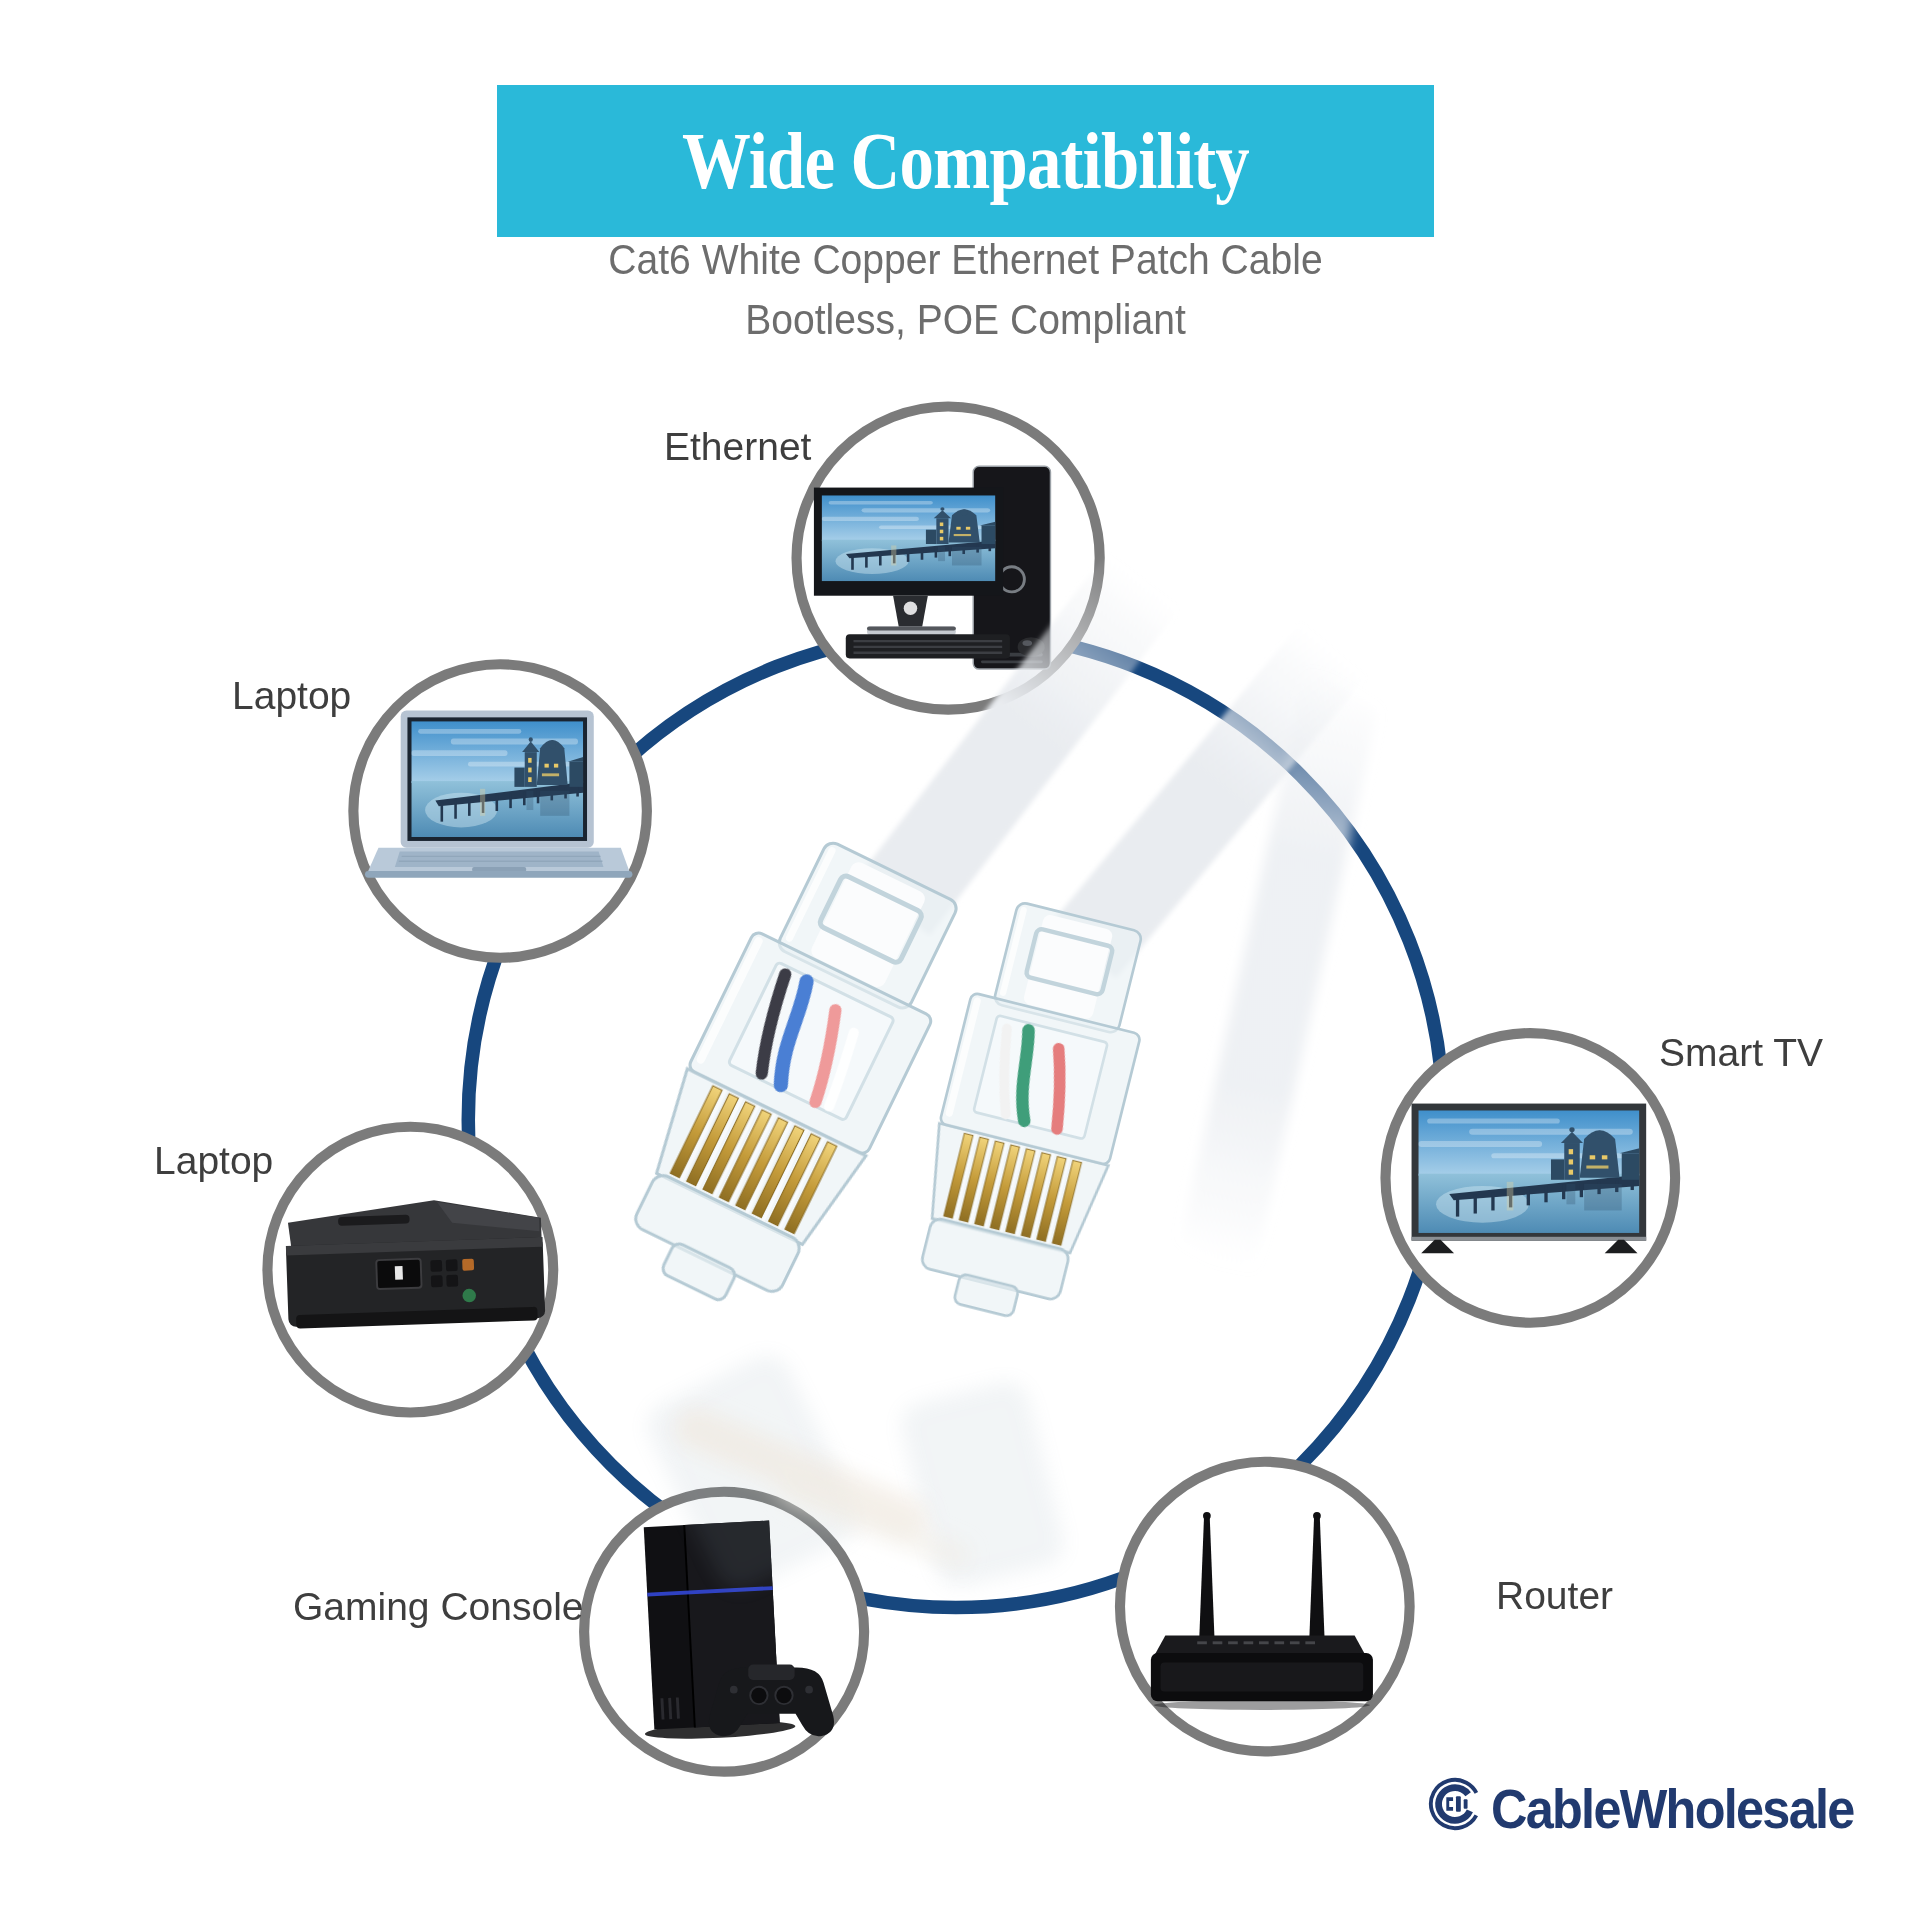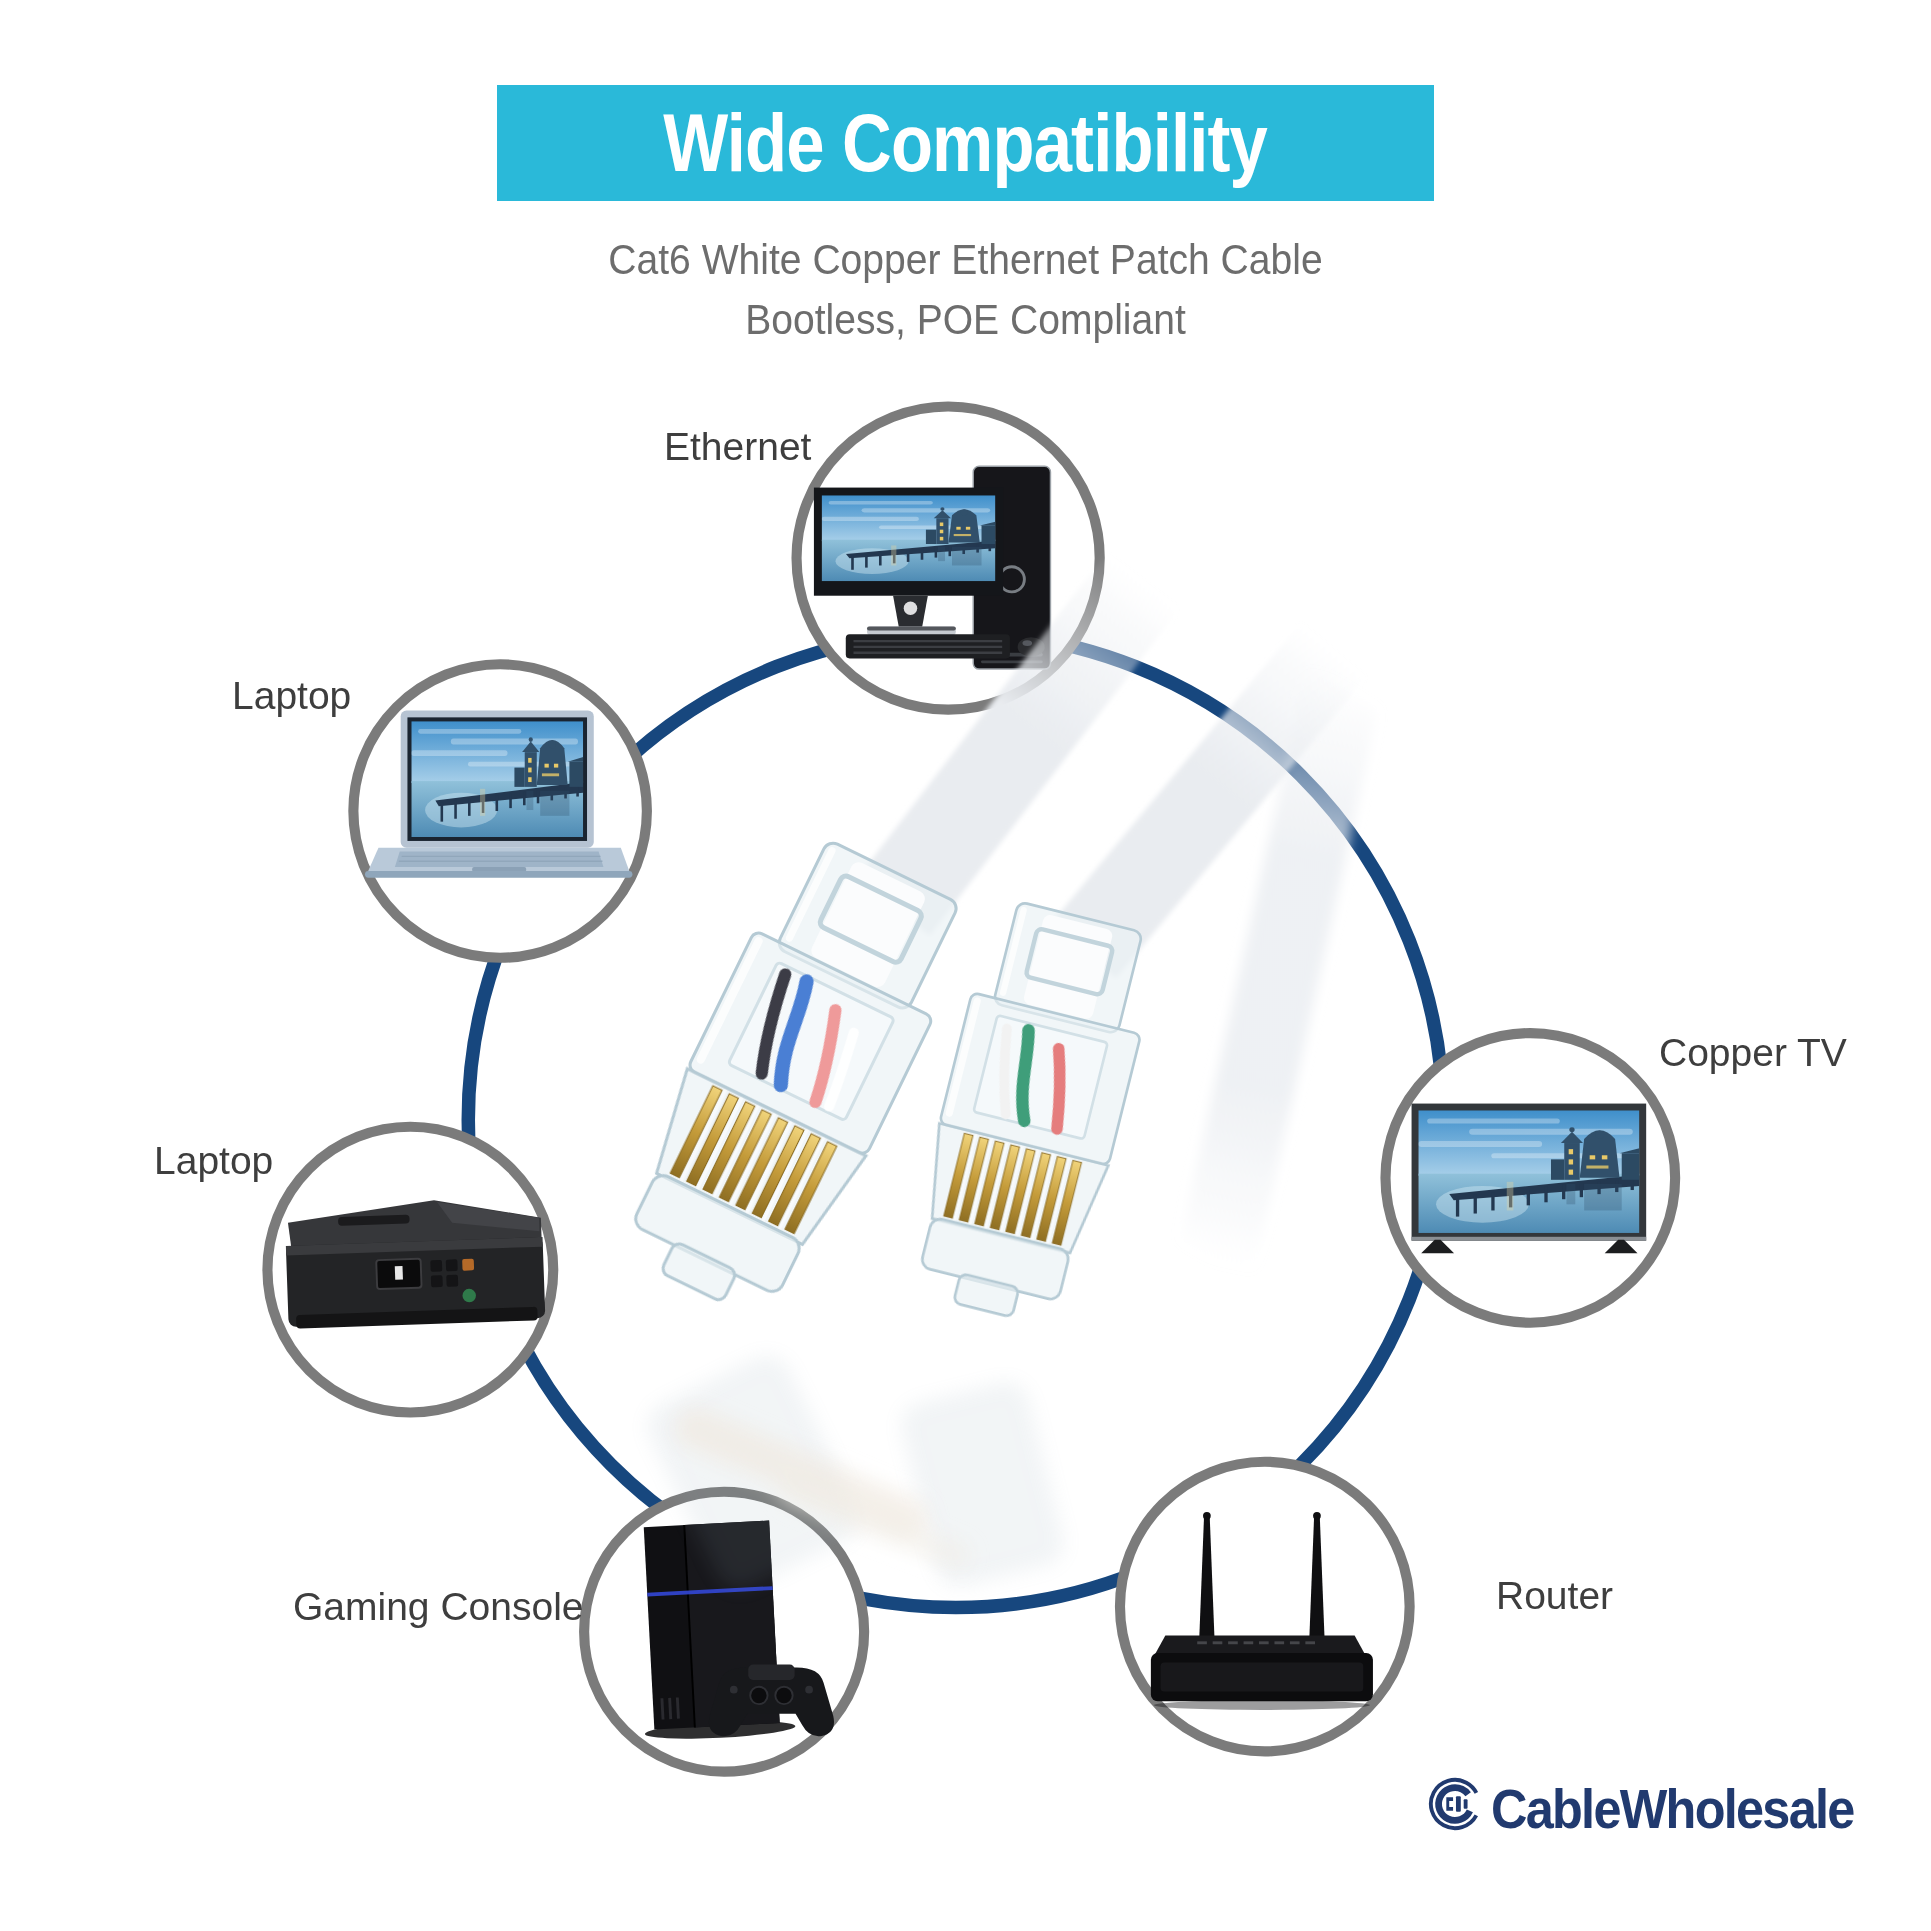--- a/index.html
+++ b/index.html
@@ -8,9 +8,9 @@
     background:#ffffff;font-family:"Liberation Sans", sans-serif;
   }
   .banner{
-    position:absolute;left:497px;top:85px;width:937px;height:116px;
+    position:absolute;left:497px;top:85px;width:937px;height:152px;
     background:var(--banner-bg,#2ab9d9);
-    display:flex;align-items:center;justify-content:center;
+    display:flex;align-items:center;justify-content:center;font-family:Liberation Serif, serif;
   }
   .banner h1{
     margin:0;color:#fff;font-size:81px;font-weight:bold;white-space:nowrap;

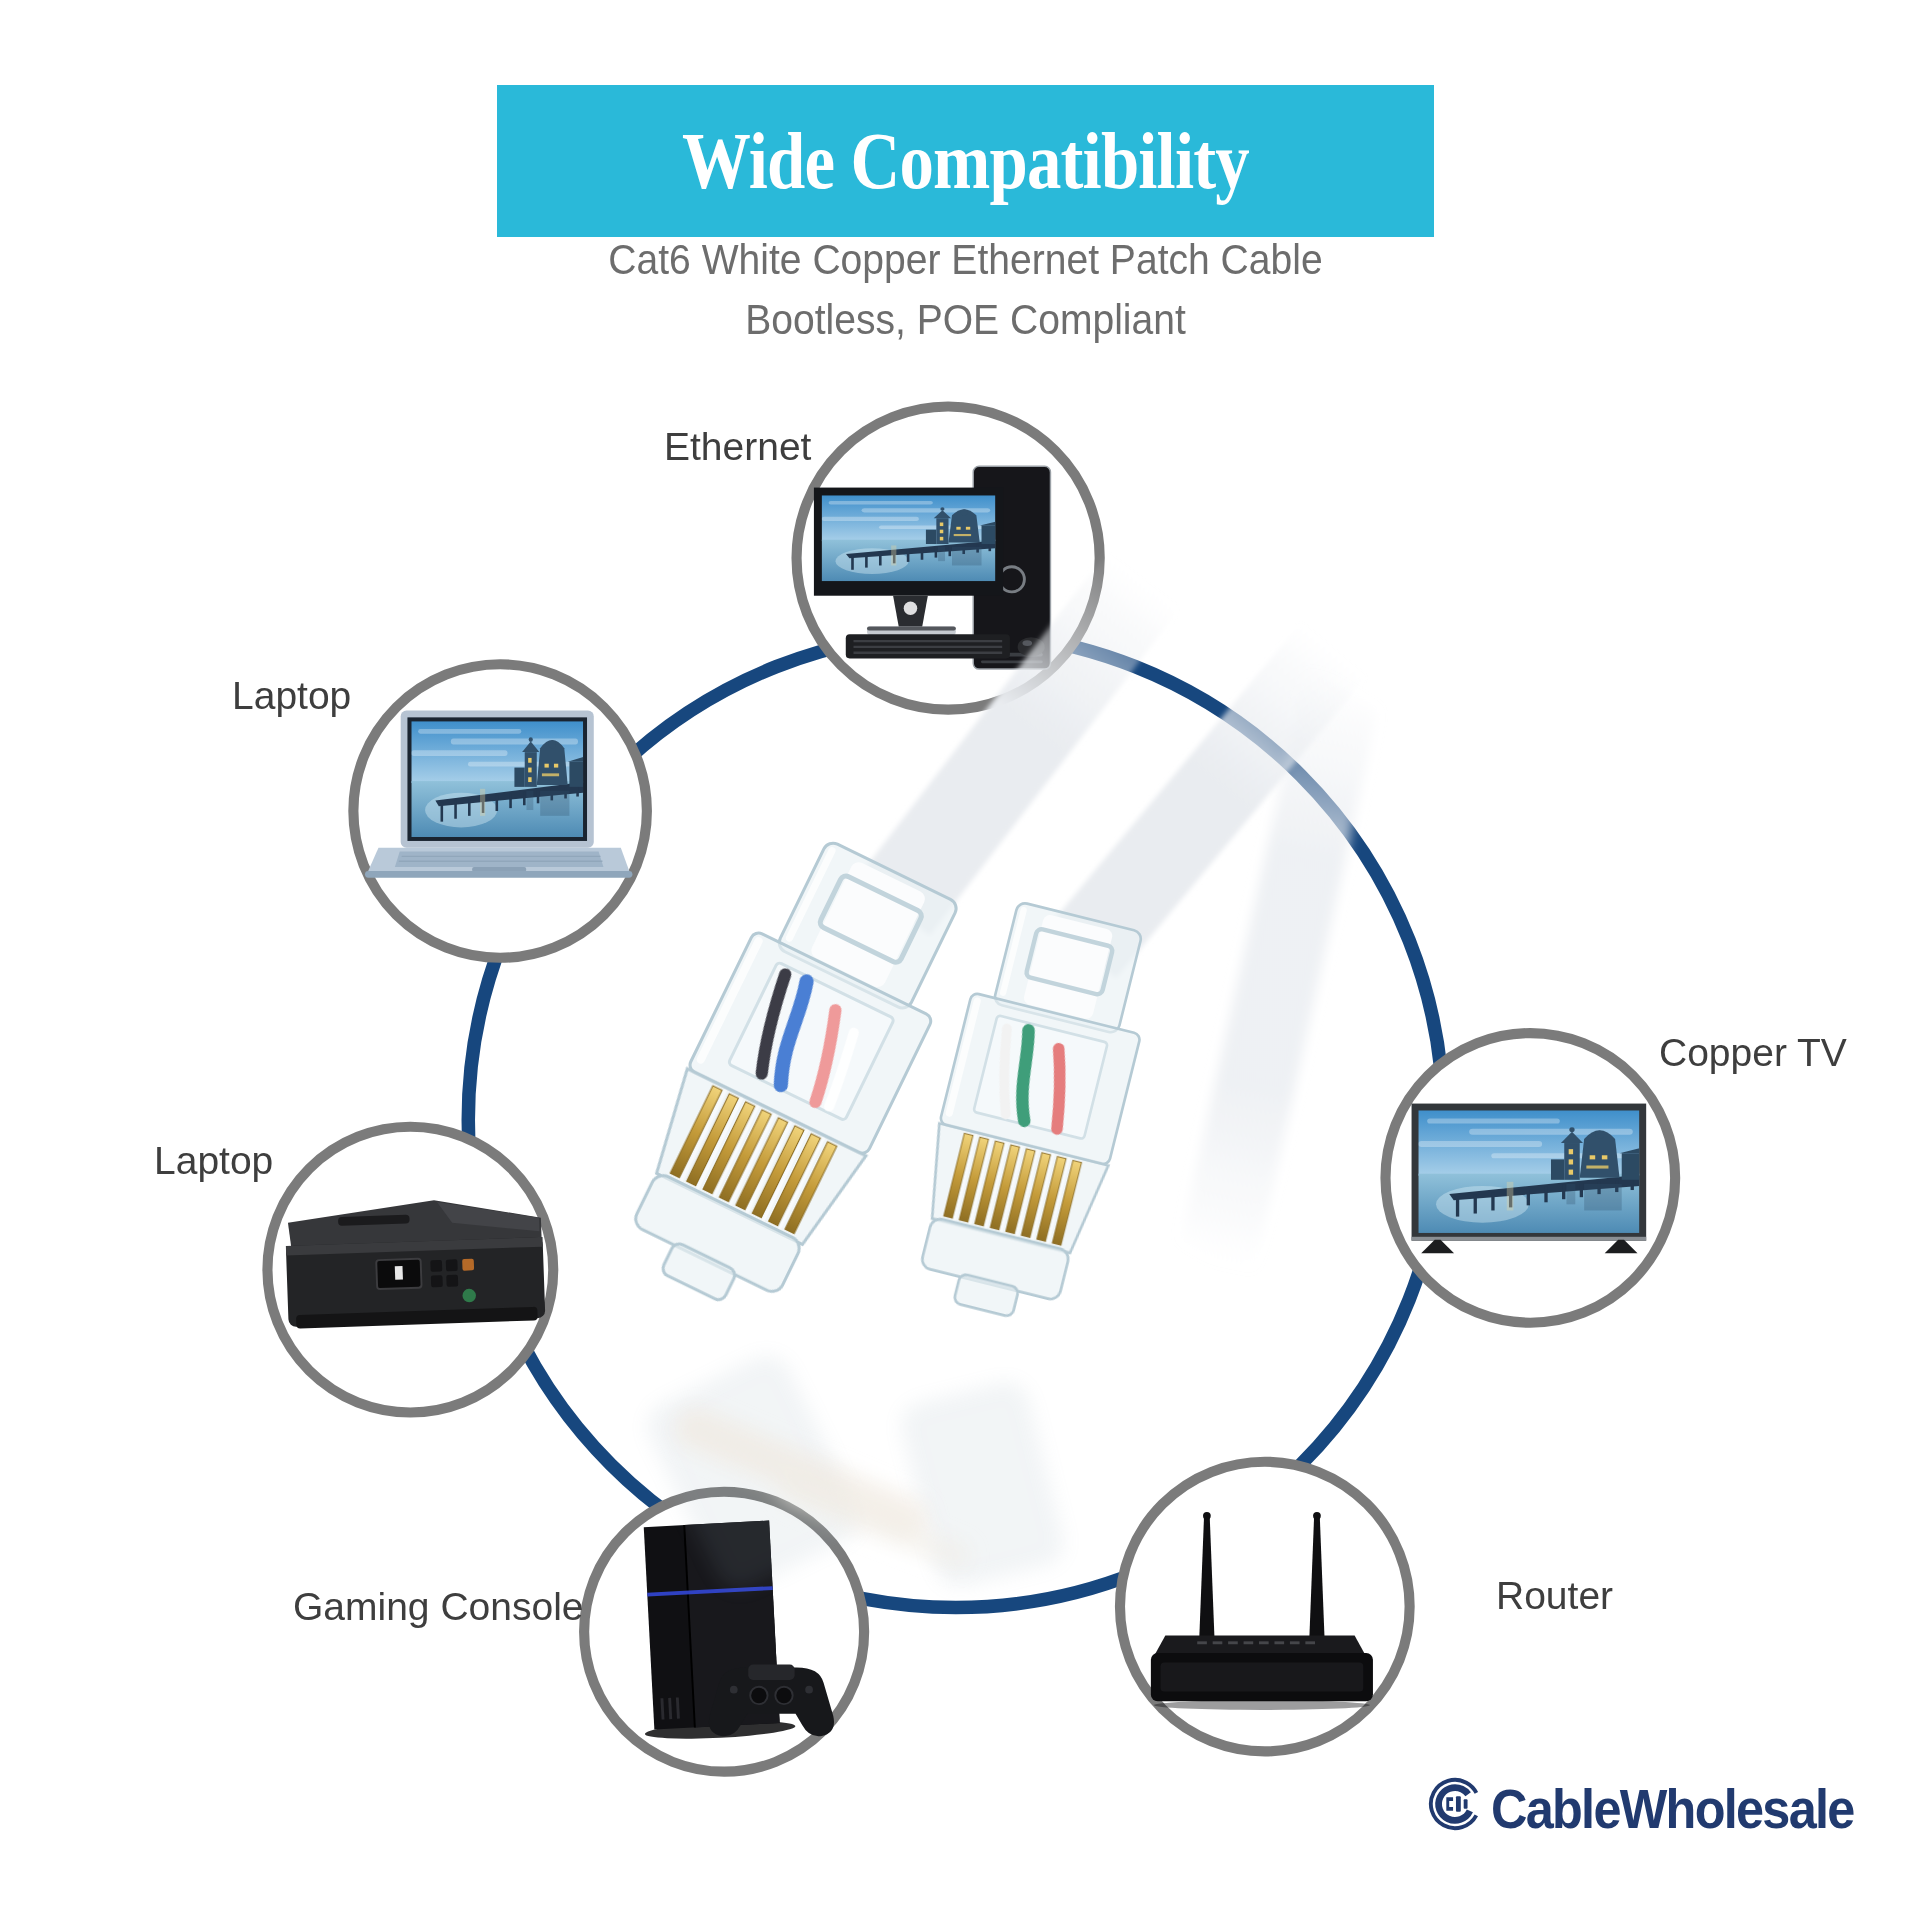--- a/index.html
+++ b/index.html
@@ -341,7 +341,7 @@
 <div class="device-label" id="lbl-printer">Laptop</div>
 <div class="device-label" id="lbl-gaming">Gaming Console</div>
 <div class="device-label" id="lbl-router">Router</div>
-<div class="device-label" id="lbl-smarttv">Copper TV</div>
+<div class="device-label" id="lbl-smarttv">Smart TV</div>
 
 <div class="logo">
   <svg width="56" height="56" viewBox="0 0 58 58">

